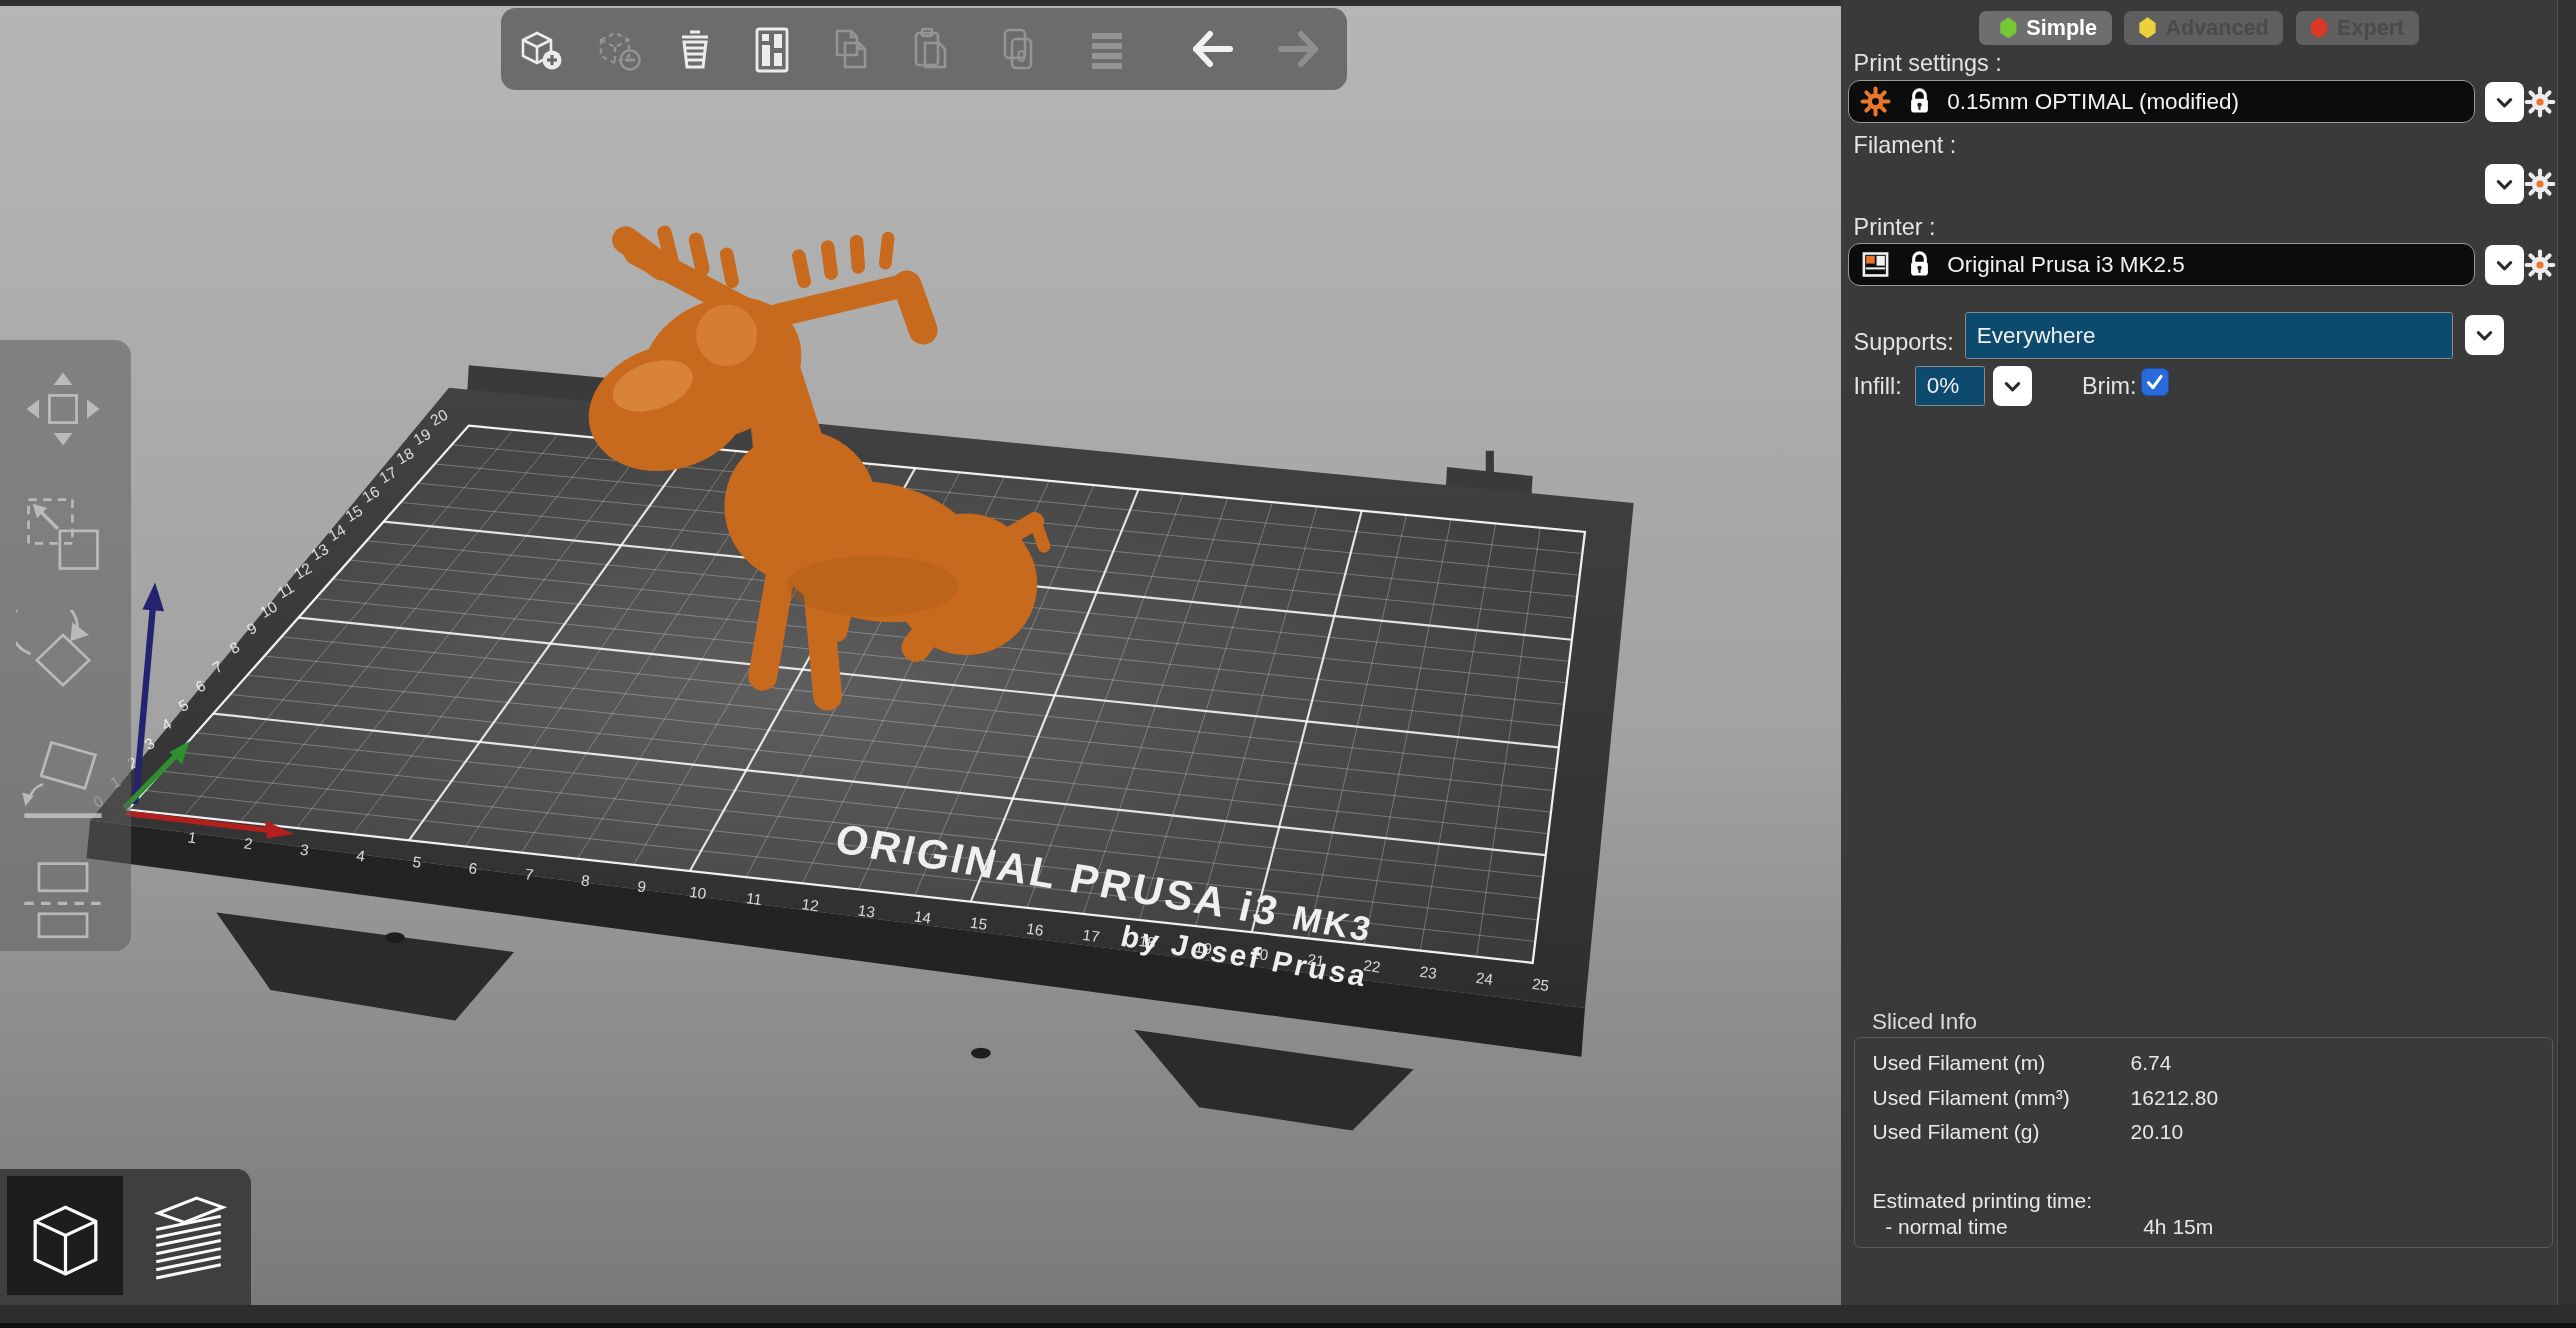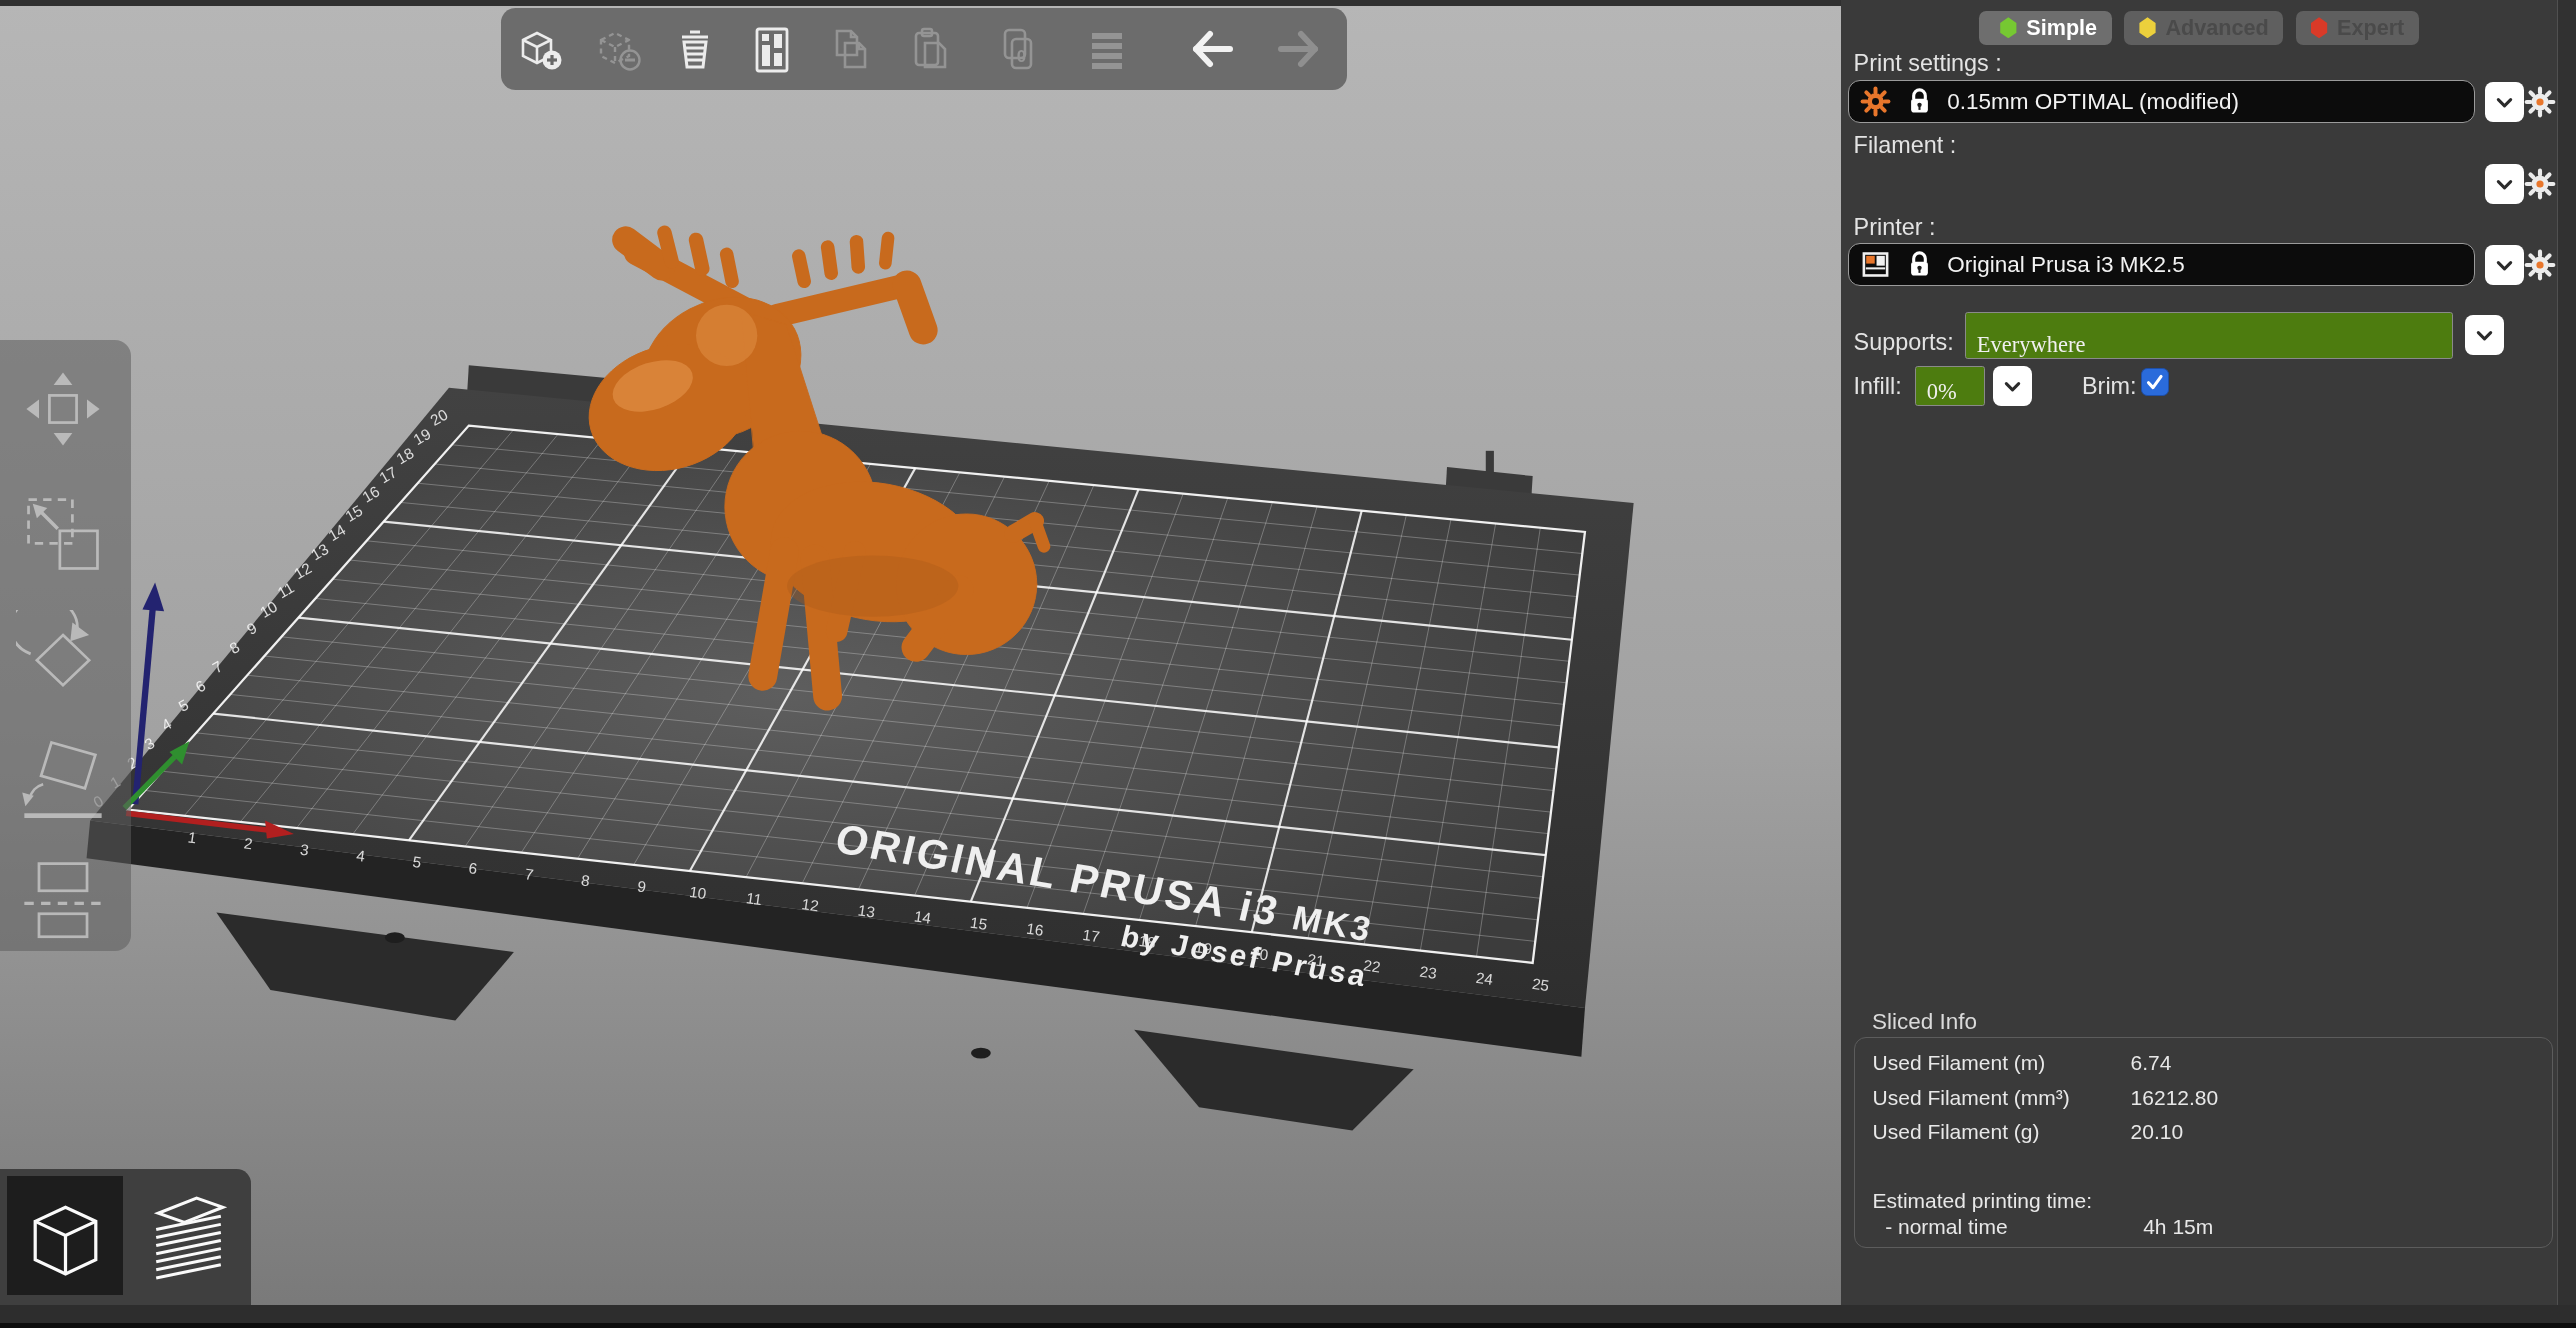--- a/index.html
+++ b/index.html
@@ -56,9 +56,9 @@
   .drop-btn svg{width:27px;height:27px;}
   .gear-btn{position:absolute;width:32px;height:32px;border:none;background:transparent;padding:0;cursor:pointer;}
   .gear-btn svg{width:32px;height:32px;}
-  .mini-combo{position:absolute;background:#4d7c0f;border:1.8px solid #8a8a8a;border-radius:2.7px;
-    display:flex;align-items:flex-end;padding:0 10.8px;box-sizing:border-box;color:#f0f0f0;
-    font-size:22.5px;cursor:pointer;font-family:Liberation Serif, serif;}
+  .mini-combo{position:absolute;background:#0c4a6e;border:1.8px solid #8a8a8a;border-radius:2.7px;
+    display:flex;align-items:center;padding:0 10.8px;box-sizing:border-box;color:#f0f0f0;
+    font-size:22.5px;cursor:pointer;}
   #brim-check{position:absolute;left:300px;width:28px;height:28px;background:#2a6bdb;
     border:0.9px solid #1e4fa8;border-radius:6.3px;display:flex;align-items:center;justify-content:center;
     padding:0;cursor:pointer;}

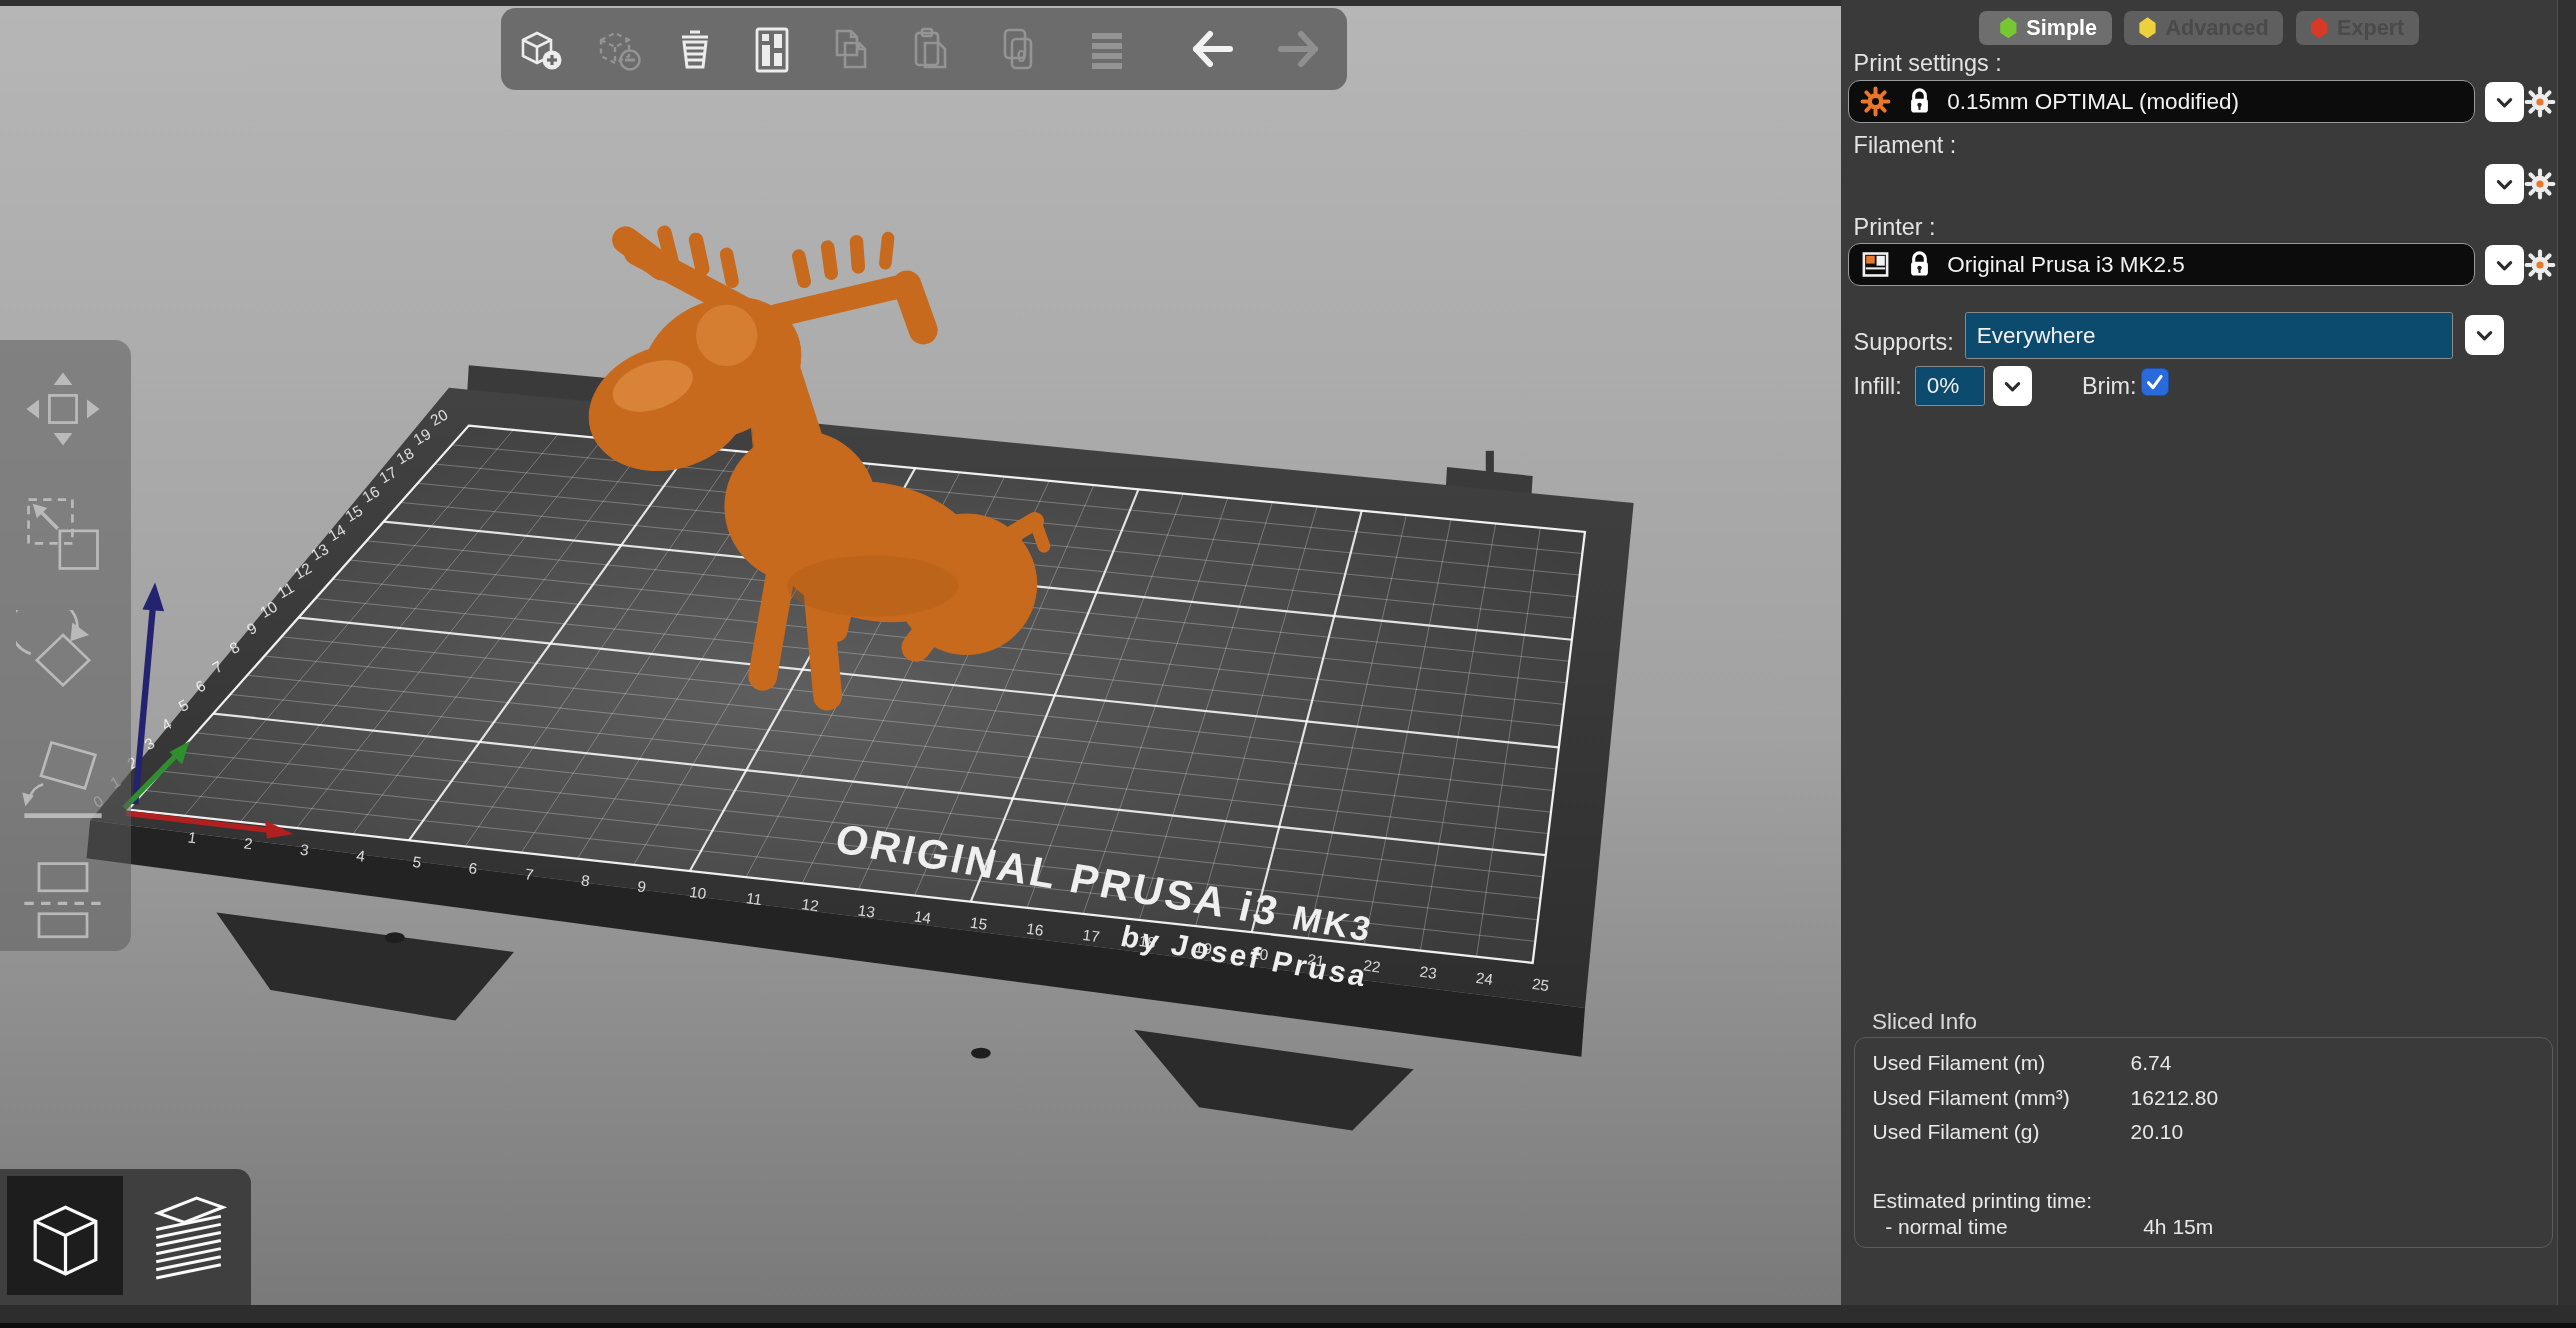--- a/index.html
+++ b/index.html
@@ -65,7 +65,7 @@
   #brim-check svg{width:21.6px;height:21.6px;}
   #sliced-title{position:absolute;left:31px;top:1009px;color:#dadada;font-size:22.5px;}
   #sliced-box{position:absolute;left:12.6px;top:1037px;width:699px;height:211px;
-    border:1.8px solid #5c5c5c;border-radius:12px;box-sizing:border-box;}
+    border:1.8px solid #5c5c5c;border-radius:6px;box-sizing:border-box;}
   .si-row{position:absolute;left:18px;width:658px;display:flex;color:#e8e8e8;font-size:21px;}
   .si-label{width:258px;flex:0 0 auto;}
   .si-indent{padding-left:12.6px;}

